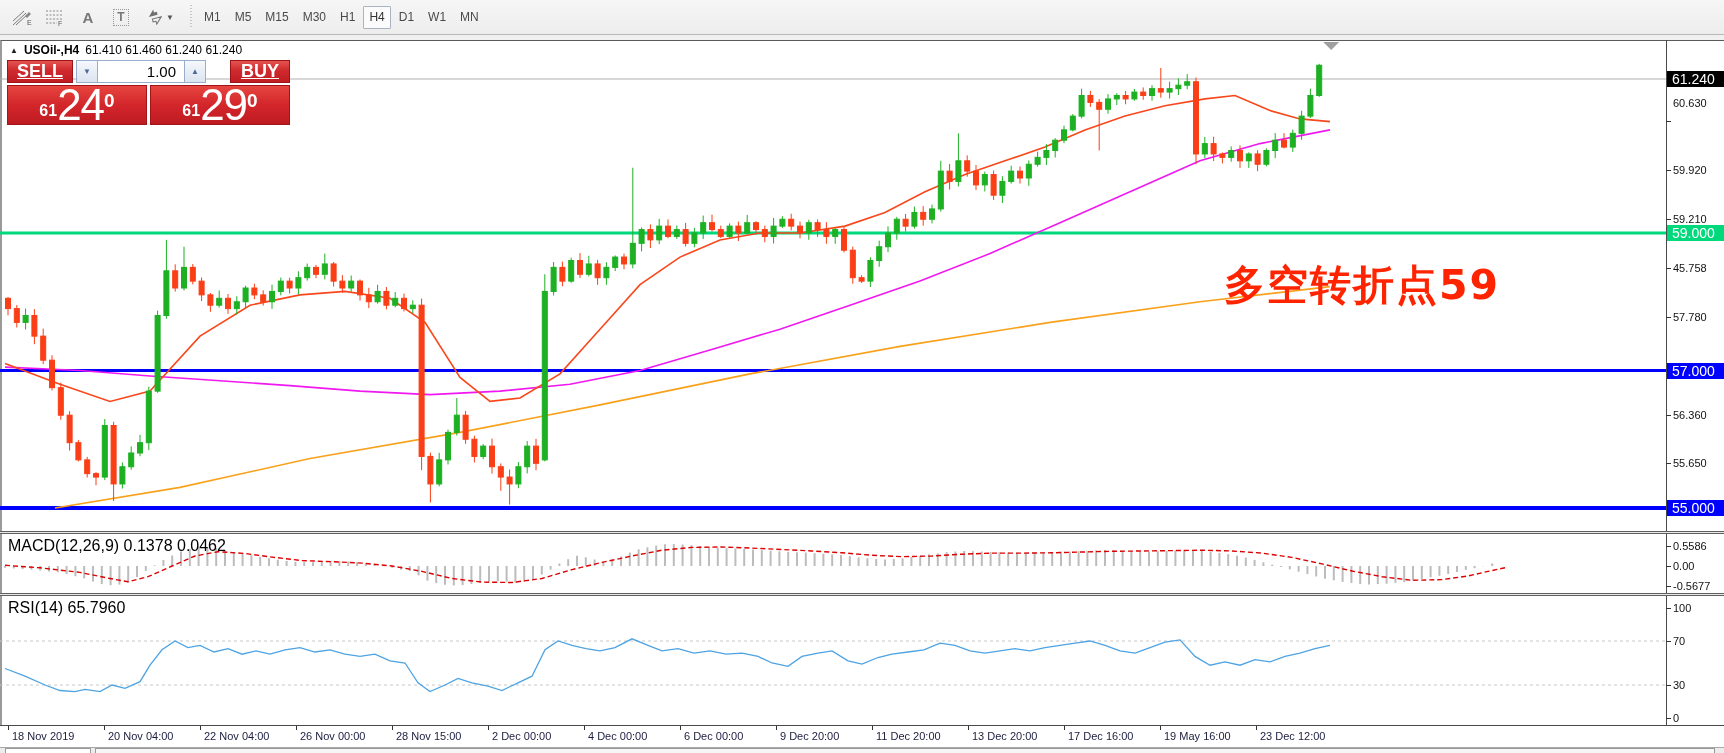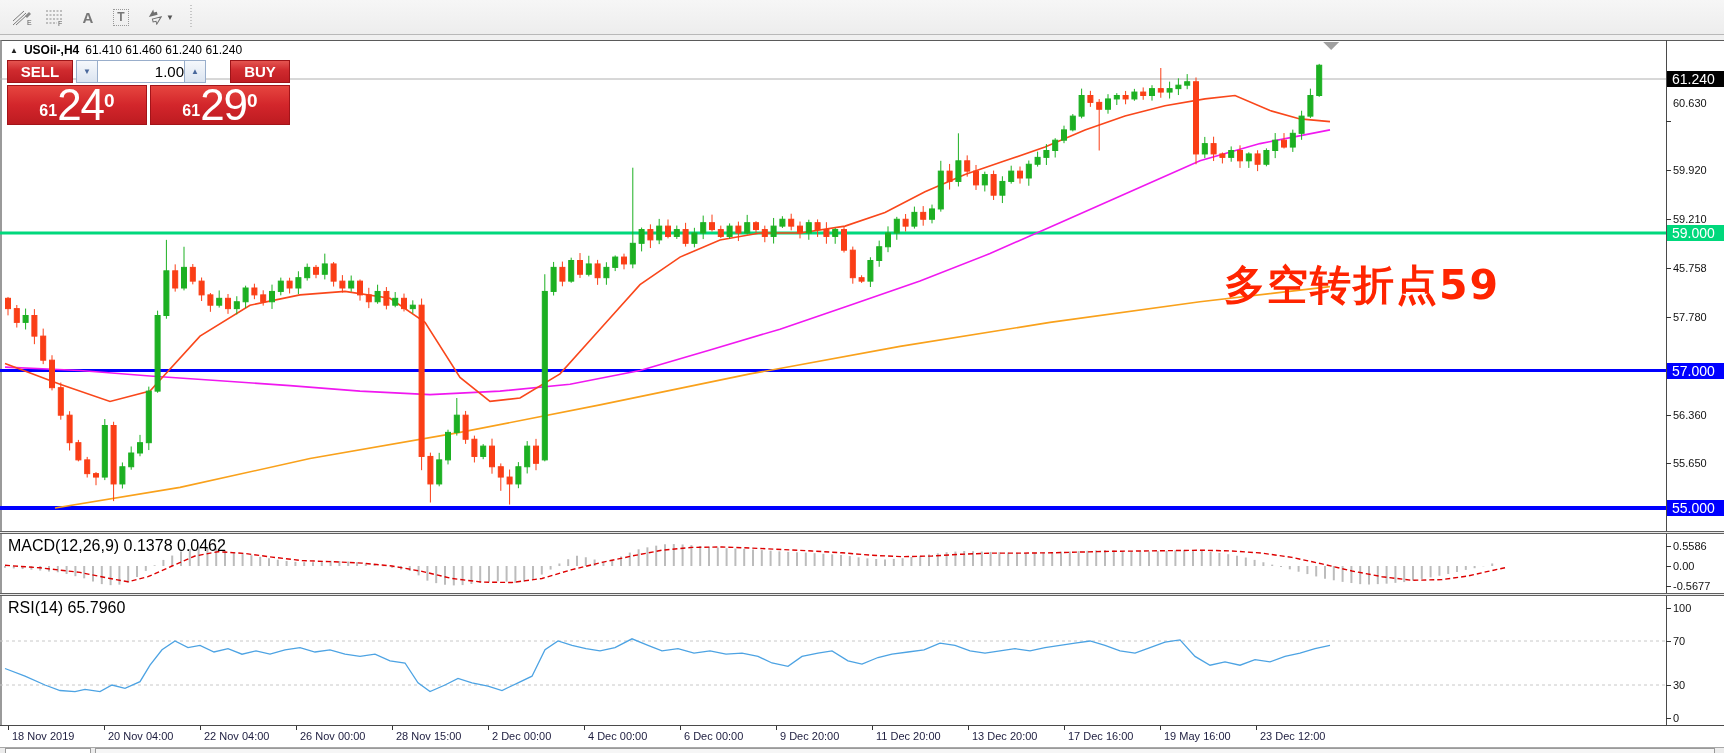--- a/index.html
+++ b/index.html
@@ -125,6 +125,17 @@
       <span class="caret">▼</span>
     </div>
     <div class="grip"></div>
+    <div id="tf-container" style="display:flex;">
+        <div class="tf-btn">M1</div>
+        <div class="tf-btn">M5</div>
+        <div class="tf-btn">M15</div>
+        <div class="tf-btn">M30</div>
+        <div class="tf-btn">H1</div>
+        <div class="tf-btn sel">H4</div>
+        <div class="tf-btn">D1</div>
+        <div class="tf-btn">W1</div>
+        <div class="tf-btn">MN</div>
+      </div>
   </div>
 
   <div class="chart-area"></div>

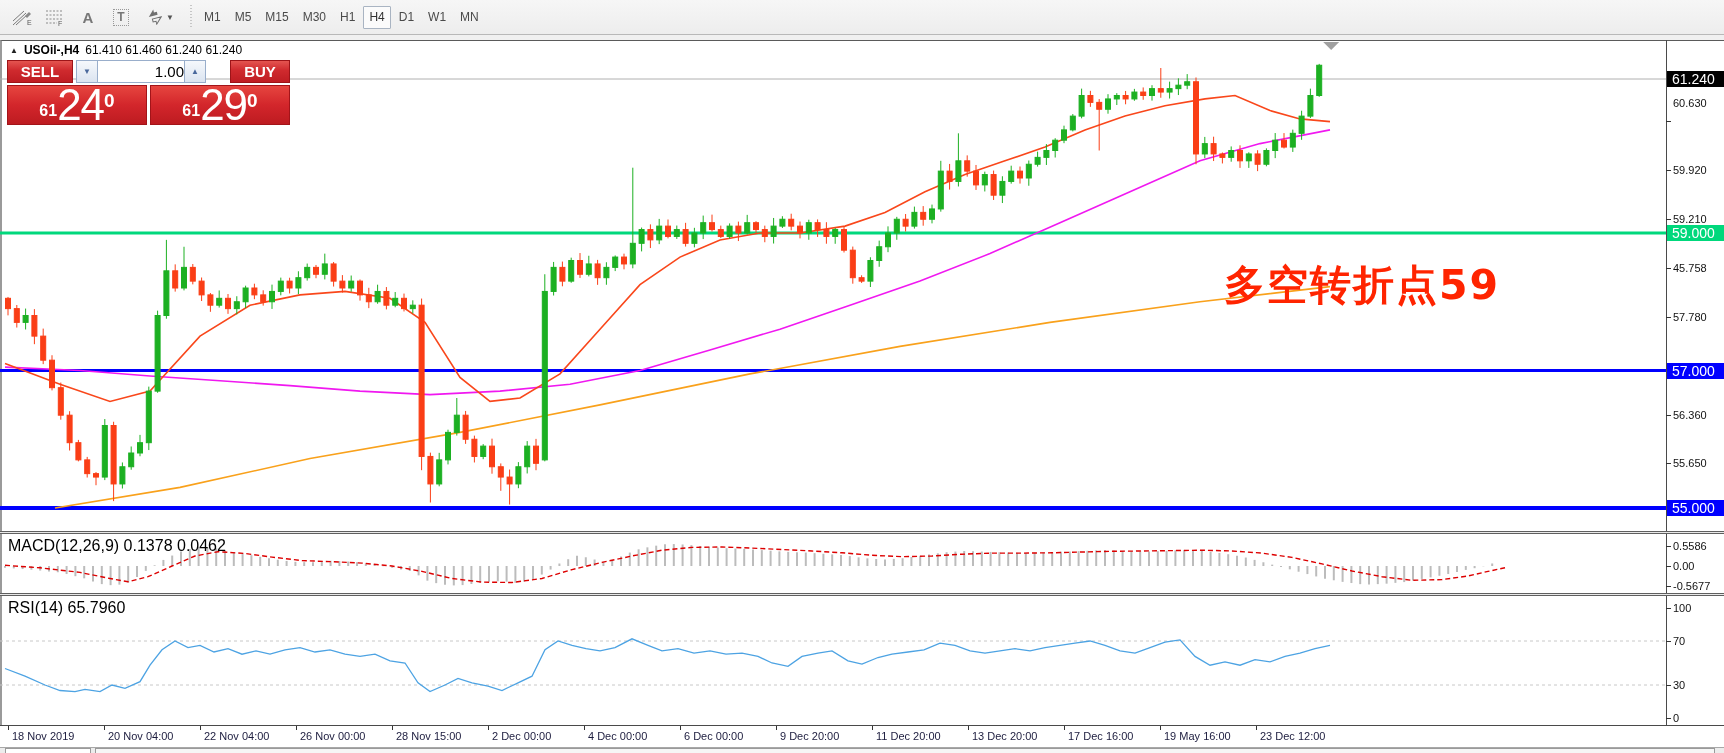--- a/index.html
+++ b/index.html
@@ -40,8 +40,8 @@
   .trade { position:absolute; left:7px; top:60px; width:284px; }
   .trade-row1 { display:flex; height:23px; }
   .btn-red { background:linear-gradient(180deg,#e45450 0%,#cf2a2e 45%,#bf1d23 100%);
-    border:1px solid #9d1418; color:#fff; font-weight:700; font-size:15px;
-    display:flex; align-items:center; justify-content:center; }
+    border:1px solid #9d1418; color:#fff; font-weight:700; font-size:18px;
+    display:flex; align-items:center; justify-content:center;text-decoration:underline; }
   .sell-btn { width:66px; }
   .buy-btn  { width:60px; margin-left:24px; }
   .spin { width:22px; height:23px; background:linear-gradient(180deg,#f5f8fc,#dbe4f0);

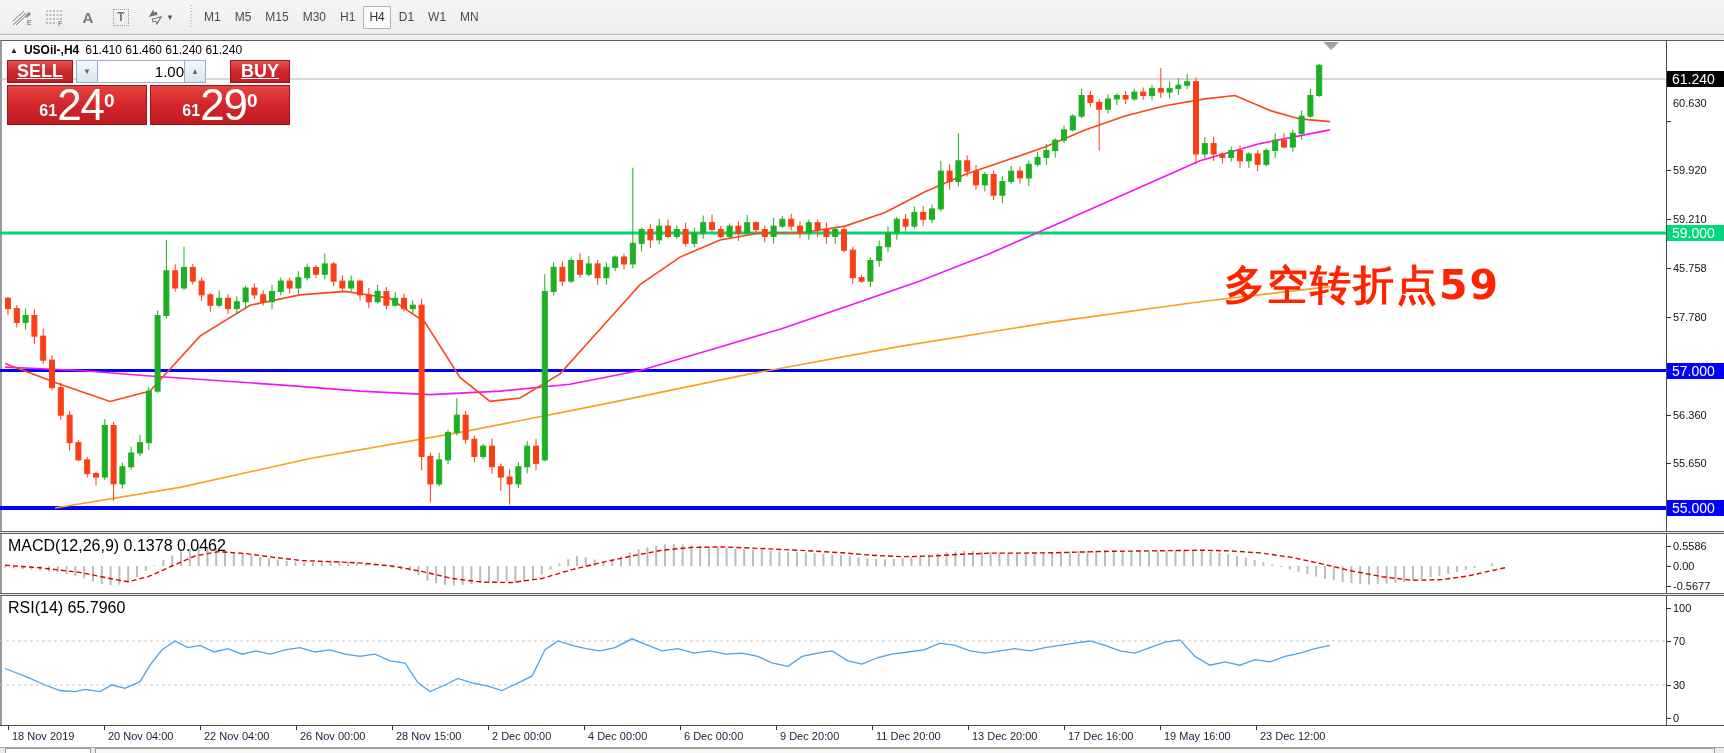--- a/index.html
+++ b/index.html
@@ -49,7 +49,7 @@
     display:flex; align-items:center; justify-content:center; }
   .spin-down { margin-left:3px; }
   .vol-box { width:86px; height:23px; background:#fff; border:1px solid #99aecb; border-left:none; border-right:none;
-    font-size:15px; color:#000; text-align:right; padding-right:0; font-family:"Liberation Sans",sans-serif; }
+    font-size:15px; color:#000; text-align:right; padding-right:8px; font-family:"Liberation Sans",sans-serif; }
   .tiles { display:flex; margin-top:2px; gap:3px; }
   .tile { width:140px; height:40px; background:linear-gradient(180deg,#e6453f 0%,#d3262b 50%,#bd1b21 100%);
     border:1px solid #a31419; color:#fff; display:flex; align-items:flex-end; justify-content:center;

